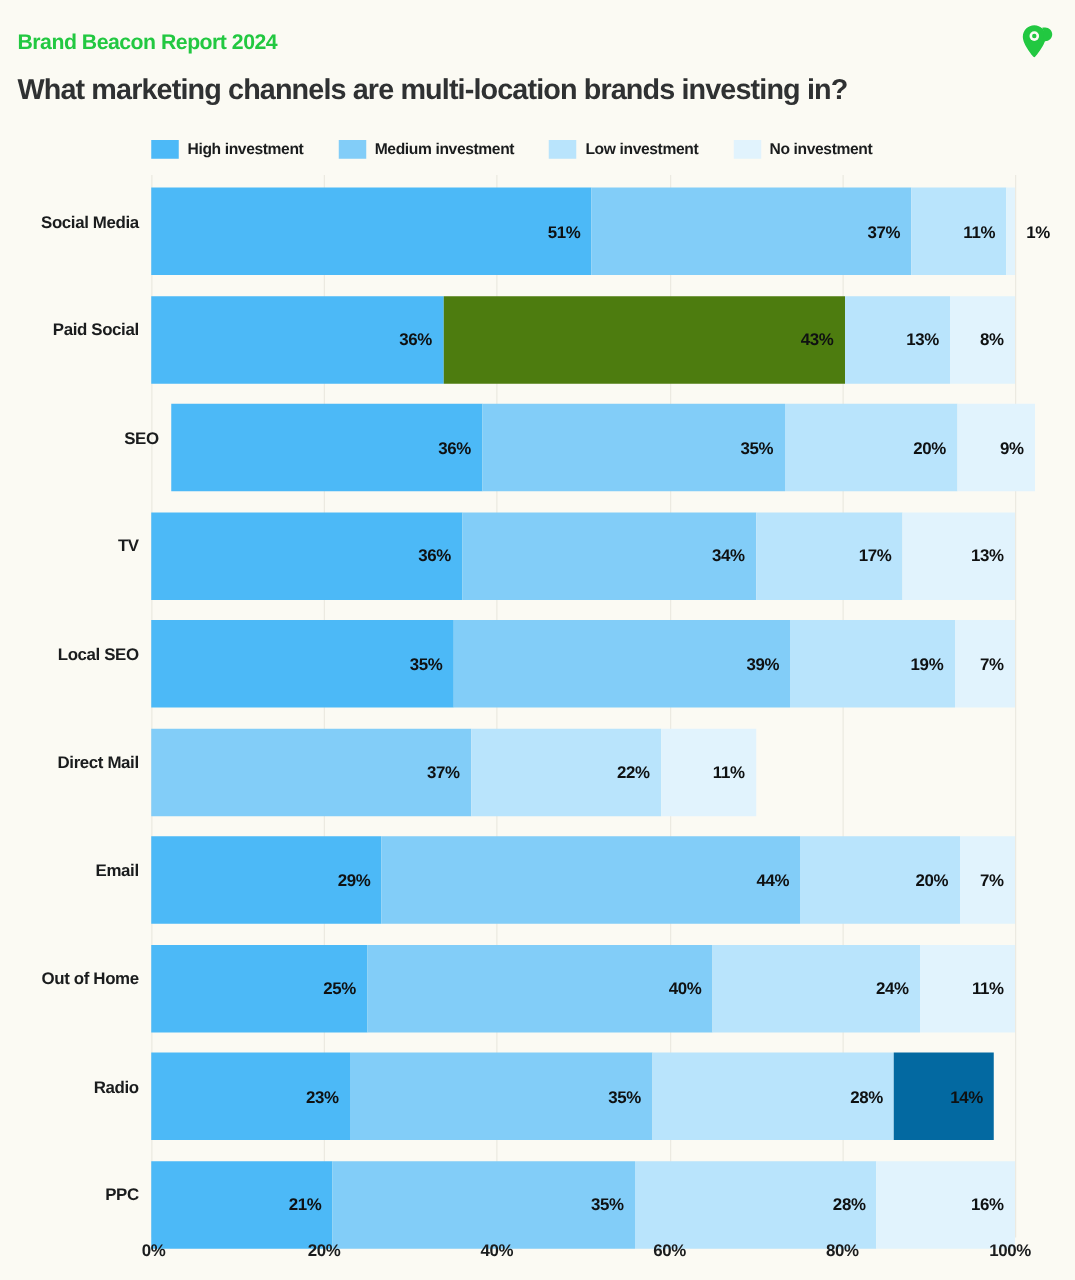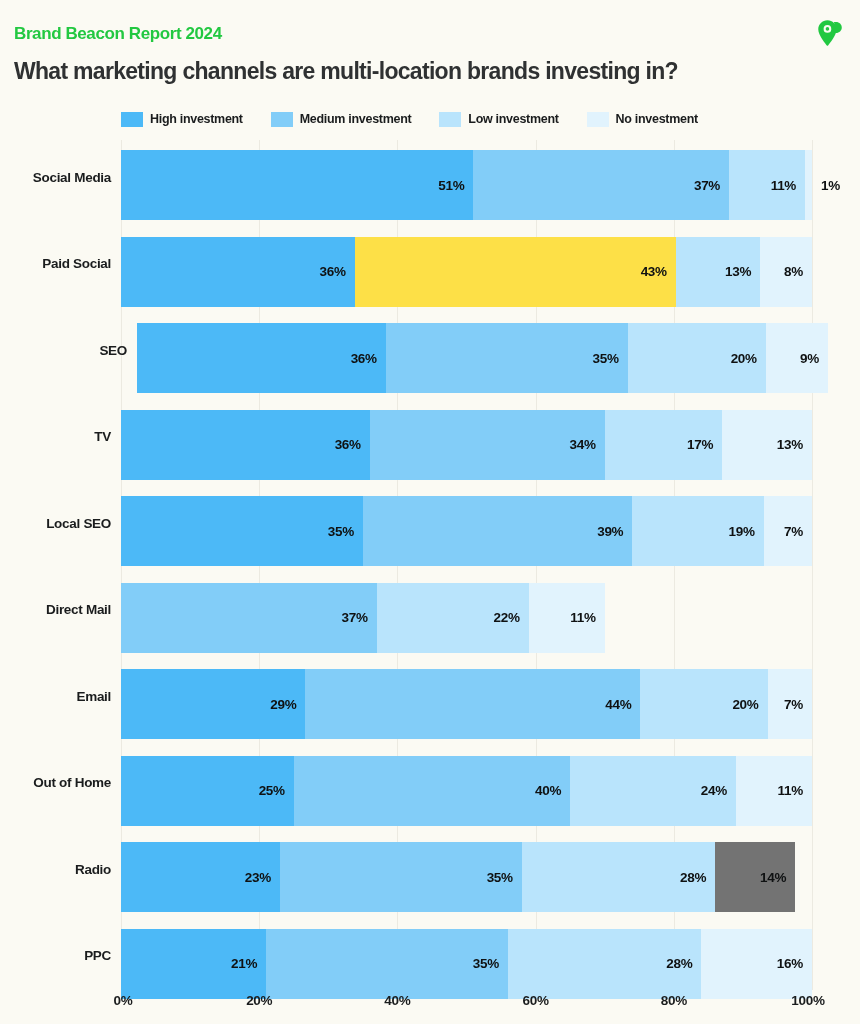--- a/index.html
+++ b/index.html
@@ -285,7 +285,7 @@
             <div class="seg" style="width: 248.76px; background: rgb(76, 185, 247);">
               <span class="seg-label">36%</span>
             </div>
-            <div class="seg" style="width: 342px; background: #fde047;">
+            <div class="seg" style="width: 342px; background: #4d7c0f;">
               <span class="seg-label">43%</span>
             </div>
             <div class="seg" style="width: 89.83px; background: rgb(185, 228, 252);">

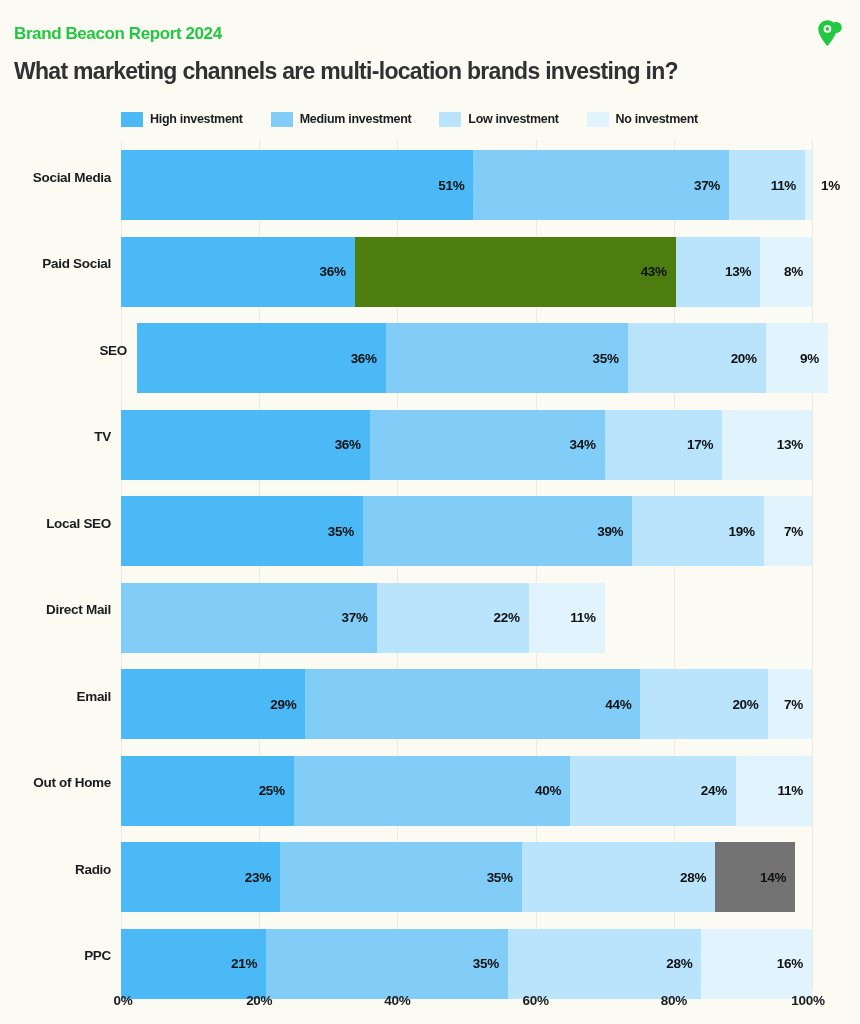--- a/index.html
+++ b/index.html
@@ -407,7 +407,7 @@
             <div class="seg" style="width: 193.48px; background: rgb(185, 228, 252);">
               <span class="seg-label">28%</span>
             </div>
-            <div class="seg" style="width: 80px; background: #737373;">
+            <div class="seg" style="width: 80px; background: #0369a1;">
               <span class="seg-label">14%</span>
             </div>
           </div>

